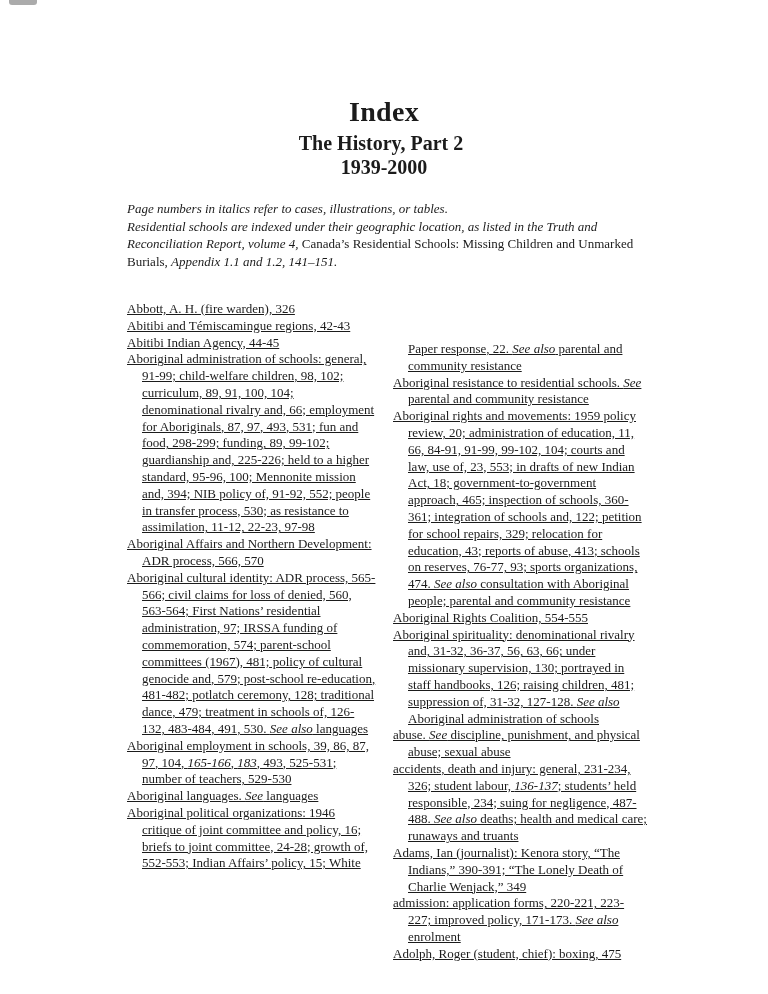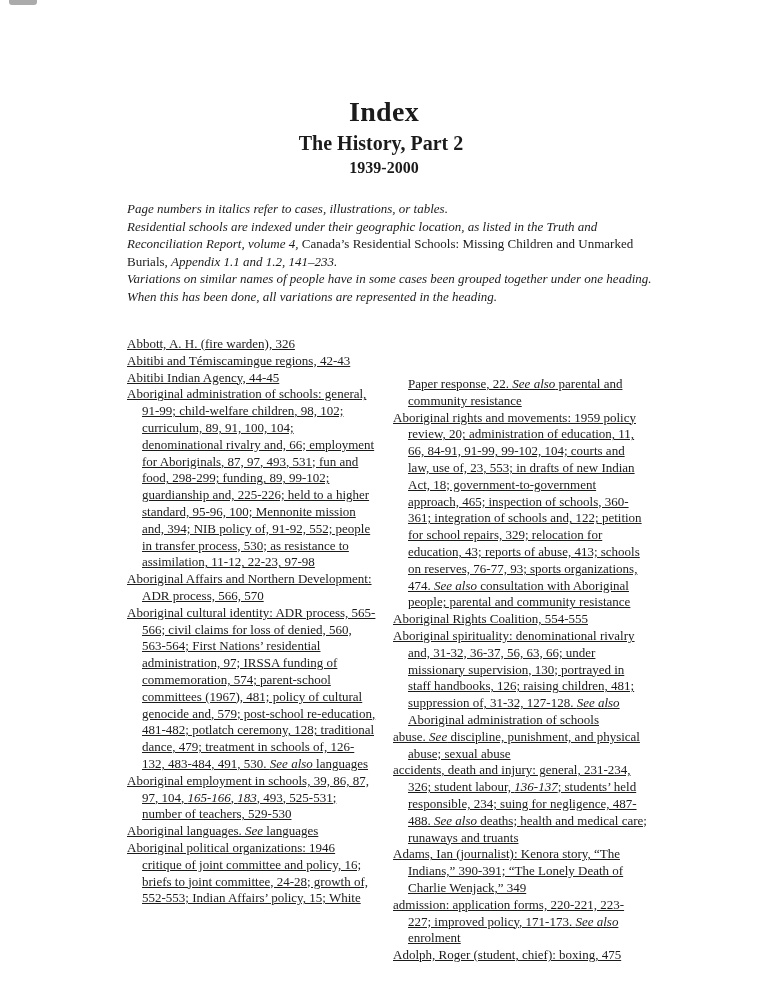--- a/index.html
+++ b/index.html
@@ -44,7 +44,7 @@
     margin: 5px 6px 0 0;
   }
   .date-range {
-    font-size: 16px;
+    font-size: 20px;
     line-height: 23px;
     font-weight: 700;
     margin: 1px 0 0 0;

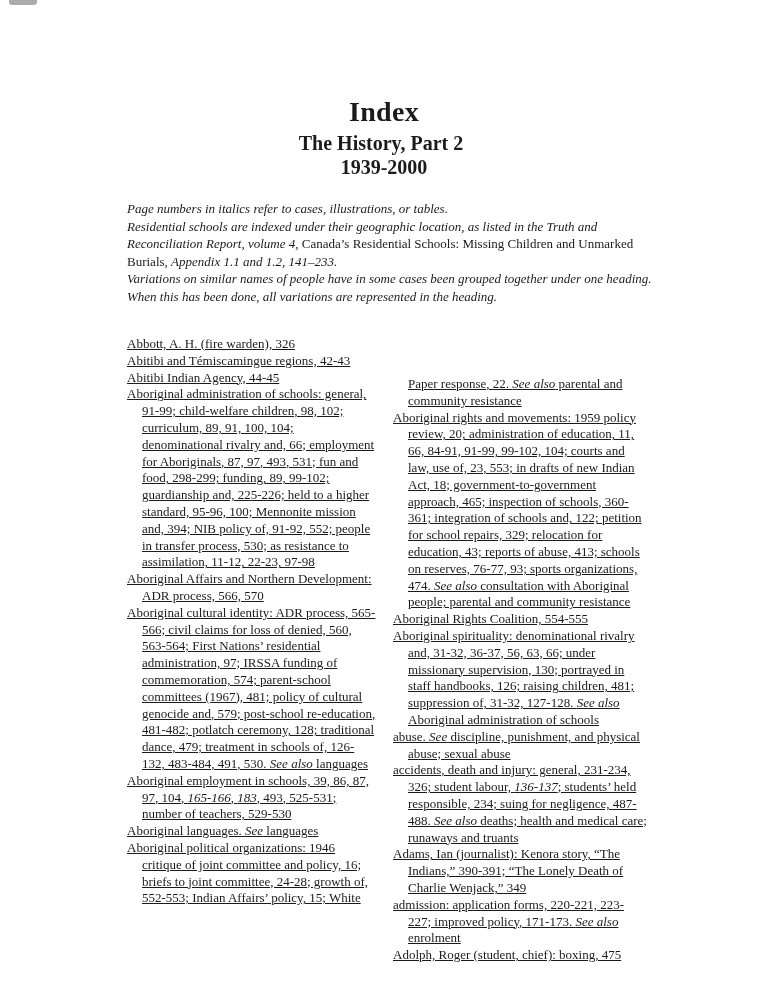--- a/index.html
+++ b/index.html
@@ -93,7 +93,7 @@
 
 <section class="intro">
     <p><i>Page numbers in italics refer to cases, illustrations, or tables.</i></p>
-    <p><i>Residential schools are indexed under their geographic location, as listed in the Truth and Reconciliation Report, volume 4,</i> Canada’s Residential Schools: Missing Children and Unmarked Burials, <i>Appendix 1.1 and 1.2, 141–233.</i></p>
+    <p><i>Residential schools are indexed under their geographic location, as listed in the Truth and Reconciliation Report, volume 4,</i> Canada’s Residential Schools: Missing Children and Unmarked Burials, <i>Appendix 1.1 and 1.2, 141–151.</i></p>
     <p><i>Variations on similar names of people have in some cases been grouped together under one heading. When this has been done, all variations are represented in the heading.</i></p>
   </section>
 

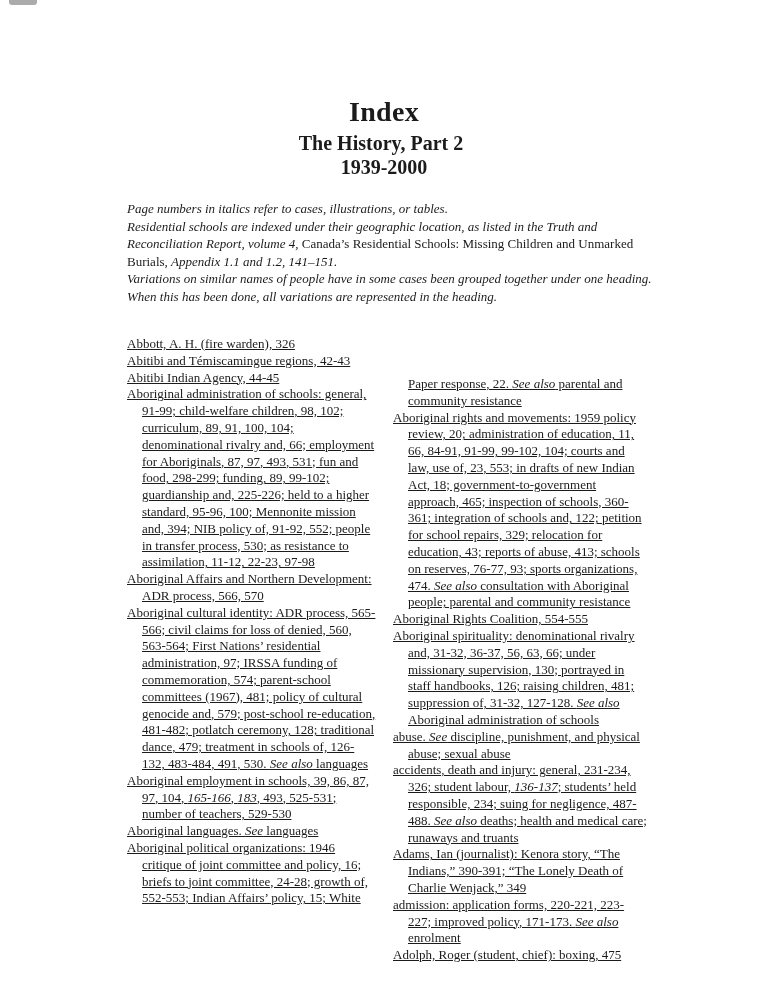--- a/index.html
+++ b/index.html
@@ -94,7 +94,6 @@
 <section class="intro">
     <p><i>Page numbers in italics refer to cases, illustrations, or tables.</i></p>
     <p><i>Residential schools are indexed under their geographic location, as listed in the Truth and Reconciliation Report, volume 4,</i> Canada’s Residential Schools: Missing Children and Unmarked Burials, <i>Appendix 1.1 and 1.2, 141–151.</i></p>
-    <p><i>Variations on similar names of people have in some cases been grouped together under one heading. When this has been done, all variations are represented in the heading.</i></p>
   </section>
 
 <section class="columns">

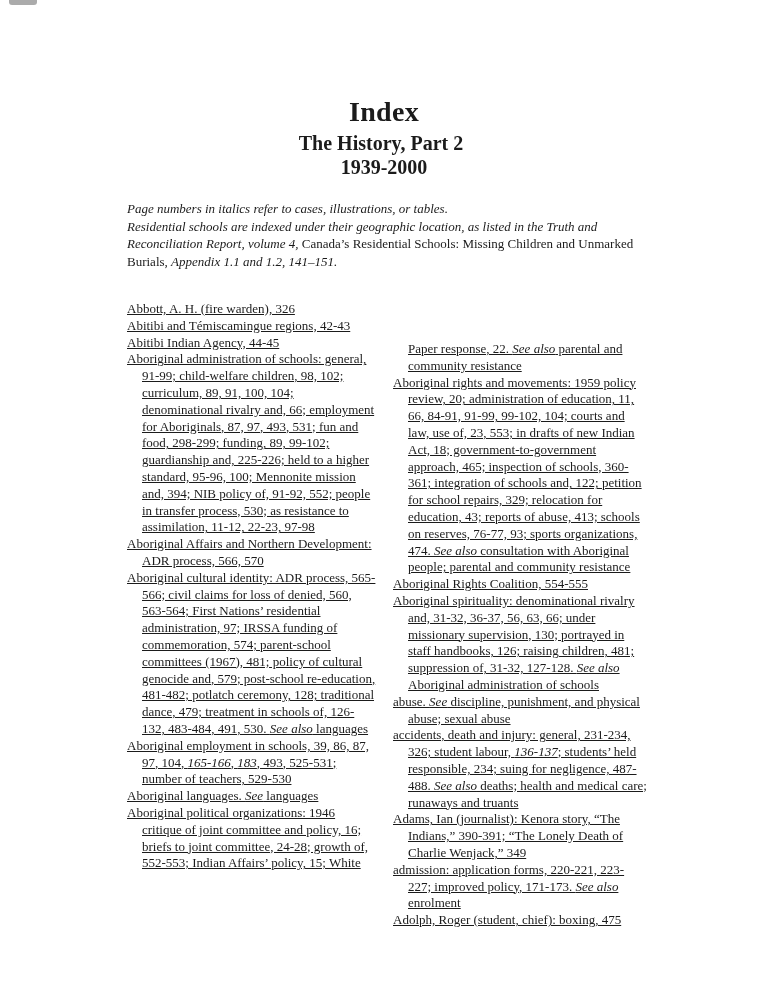--- a/index.html
+++ b/index.html
@@ -110,6 +110,7 @@
     </div>
   <div class="col col-right">
       <p class="entry cont">Paper response, 22. <i>See also</i> parental and community resistance</p>
+      <p class="entry">Aboriginal resistance to residential schools. <i>See</i> parental and community resistance</p>
       <p class="entry">Aboriginal rights and movements: 1959 policy review, 20; administration of education, 11, 66, 84-91, 91-99, 99-102, 104; courts and law, use of, 23, 553; in drafts of new Indian Act, 18; government-to-government approach, 465; inspection of schools, 360-361; integration of schools and, 122; petition for school repairs, 329; relocation for education, 43; reports of abuse, 413; schools on reserves, 76-77, 93; sports organizations, 474. <i>See also</i> consultation with Aboriginal people; parental and community resistance</p>
       <p class="entry">Aboriginal Rights Coalition, 554-555</p>
       <p class="entry">Aboriginal spirituality: denominational rivalry and, 31-32, 36-37, 56, 63, 66; under missionary supervision, 130; portrayed in staff handbooks, 126; raising children, 481; suppression of, 31-32, 127-128. <i>See also</i> Aboriginal administration of schools</p>

